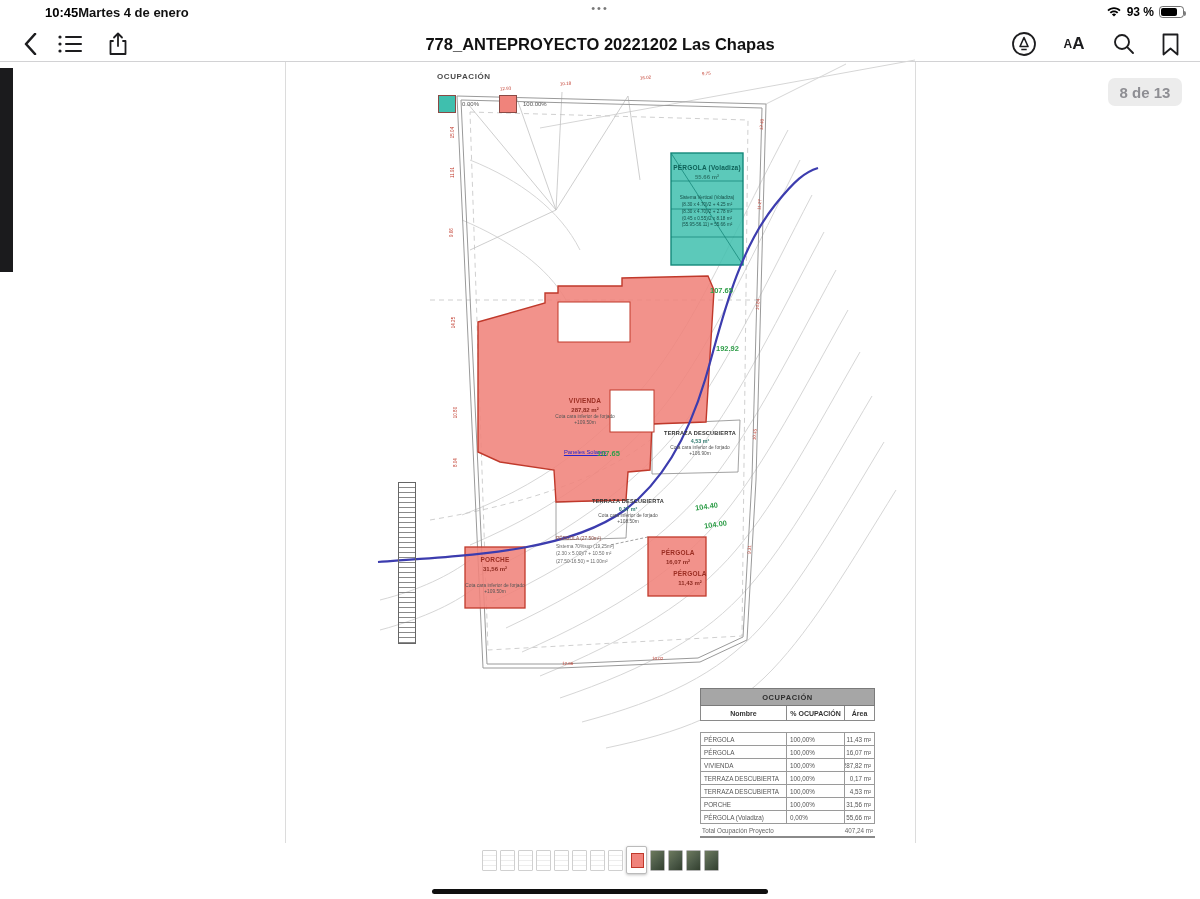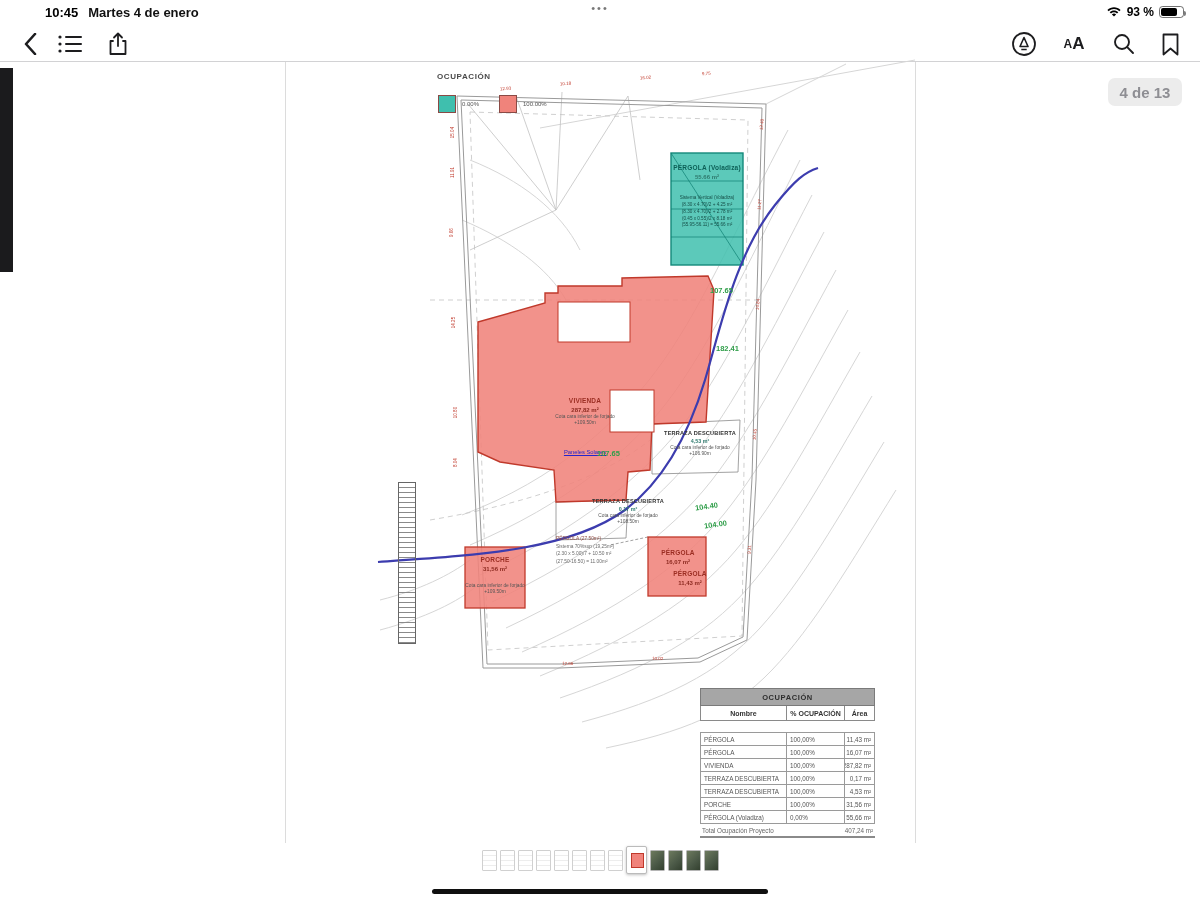--- a/index.html
+++ b/index.html
@@ -11,7 +11,7 @@
   
   .statusbar { position:absolute; left:0; top:0; width:100%; height:26px; }
   .status-left { position:absolute; left:45px; top:5px; font-size:13px; color:#000; }
-  .status-left .time { font-weight:700; margin-right:10px; }
+  .status-left .time { font-weight:700; }
   .status-left .date { font-weight:600; color:#111; }
   .mt-dots { position:absolute; left:0; right:0; top:2px; text-align:center; font-size:11px; color:#777; letter-spacing:2px; }
   .status-right { position:absolute; right:16px; top:5px; display:flex; align-items:center; gap:5px; font-size:12px; font-weight:600; color:#000; }

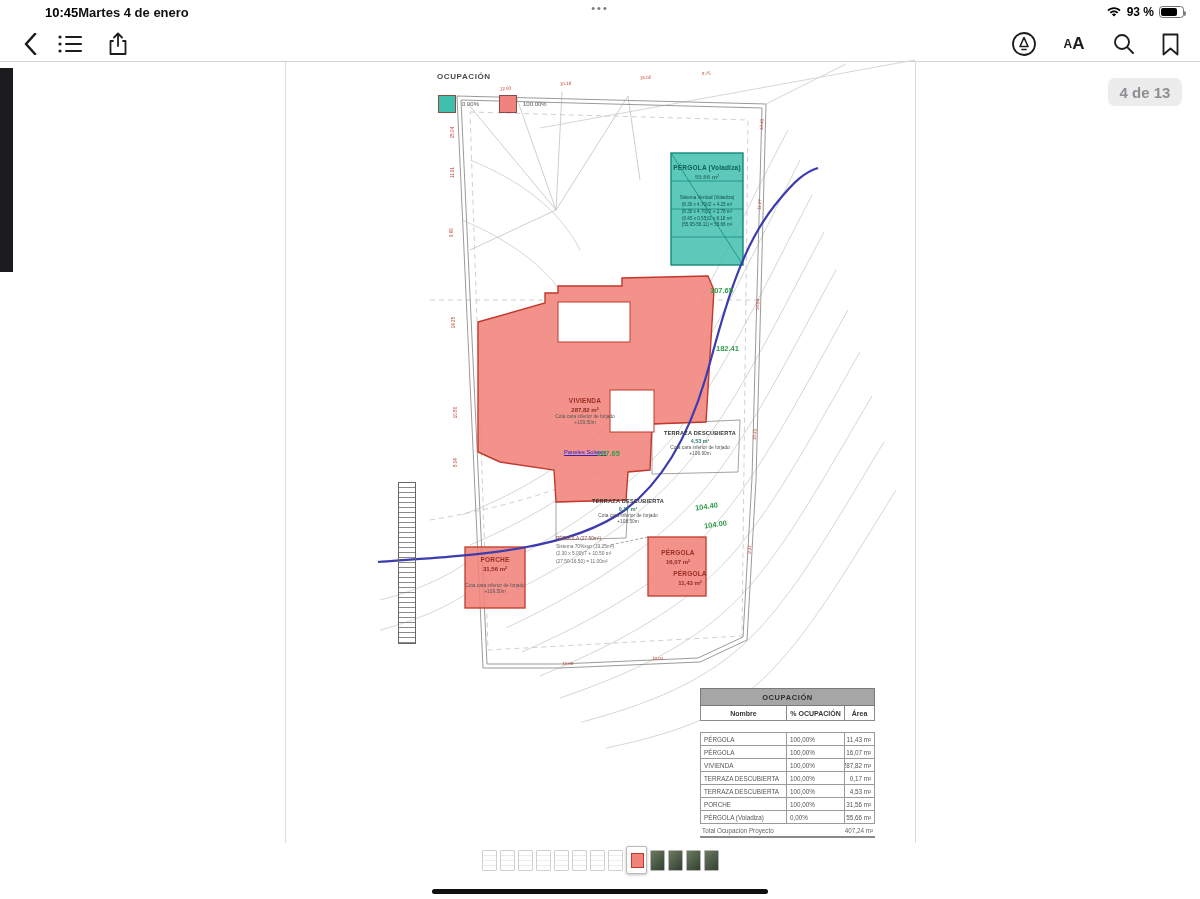--- a/index.html
+++ b/index.html
@@ -132,6 +132,7 @@
           </g>
         </svg>
     </div>
+    <div class="tb-title">778_ANTEPROYECTO 20221202 Las Chapas</div>
     <div class="tb-icon" style="right:162px;">
       <svg width="26" height="26" viewBox="0 0 26 26">
           <circle cx="13" cy="13" r="11" fill="none" stroke="#1d1d1f" stroke-width="1.8"></circle>

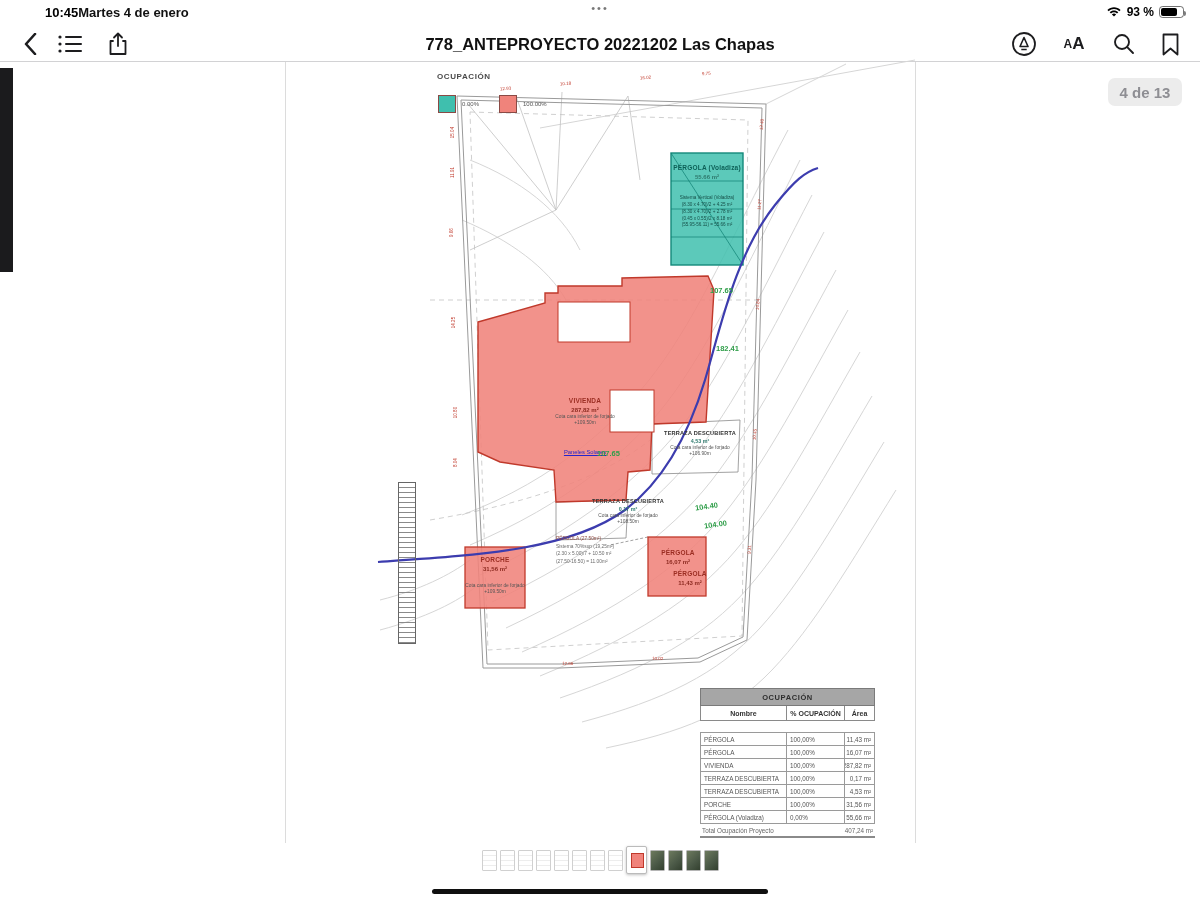--- a/index.html
+++ b/index.html
@@ -159,7 +159,7 @@
   <div class="page-edge" style="left:285px;"></div>
   <div class="page-edge" style="left:915px;"></div>
   <div class="left-dark-strip"></div>
-  <div class="page-badge">4 de 13</div>
+  <div class="page-badge">8 de 13</div>
 
   <svg class="abs" style="left:0; top:0;" width="1200" height="899" viewBox="0 0 1200 899">
 

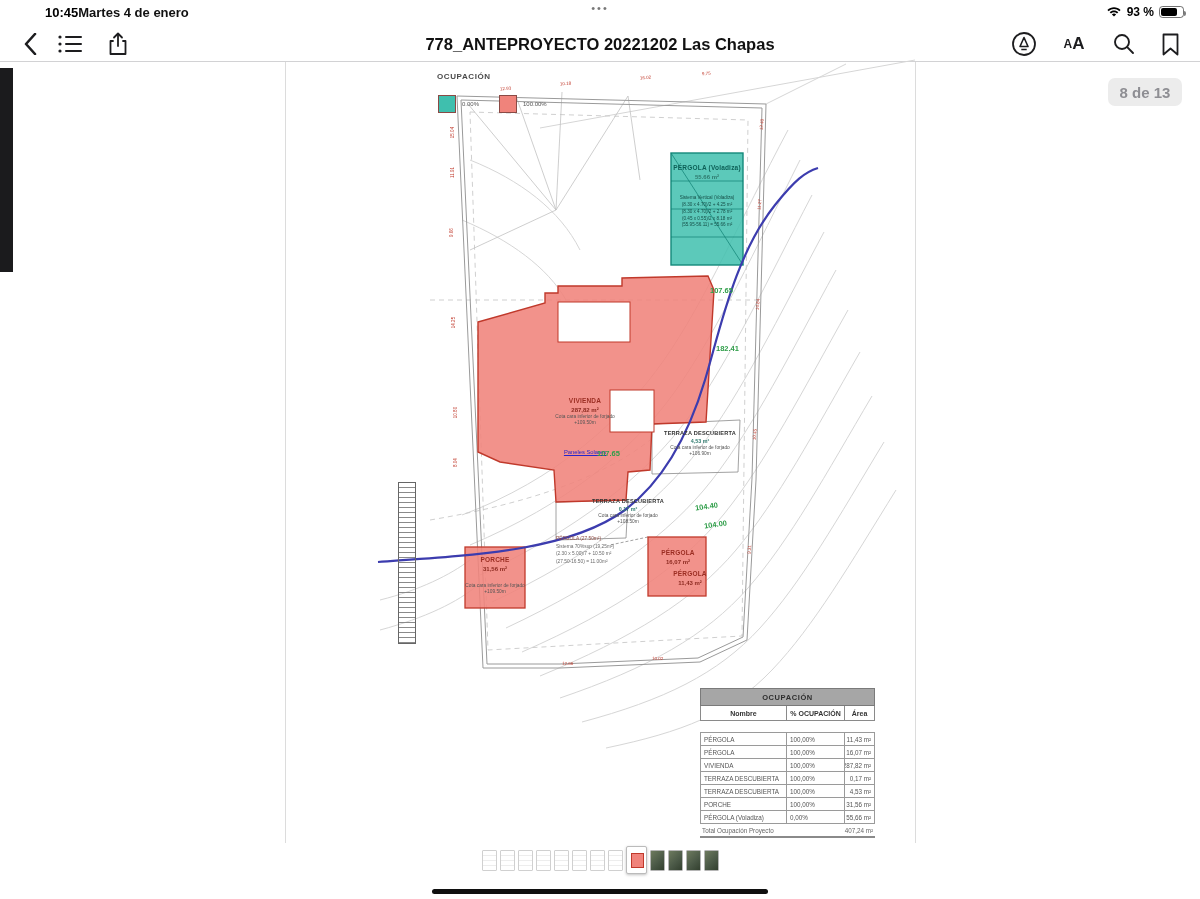--- a/index.html
+++ b/index.html
@@ -297,7 +297,7 @@
 
   <div id="contour-labels">
       <span class="contour-lbl" style="left: 710px; top: 286px; transform: rotate(0deg);">107.65</span>
-      <span class="contour-lbl" style="left: 716px; top: 344px; transform: rotate(0deg);">182.41</span>
+      <span class="contour-lbl" style="left: 716px; top: 344px; transform: rotate(0deg);">192.92</span>
       <span class="contour-lbl" style="left: 597px; top: 449px; transform: rotate(0deg);">107.65</span>
       <span class="contour-lbl" style="left: 695px; top: 502px; transform: rotate(-8deg);">104.40</span>
       <span class="contour-lbl" style="left: 704px; top: 520px; transform: rotate(-8deg);">104.00</span>

